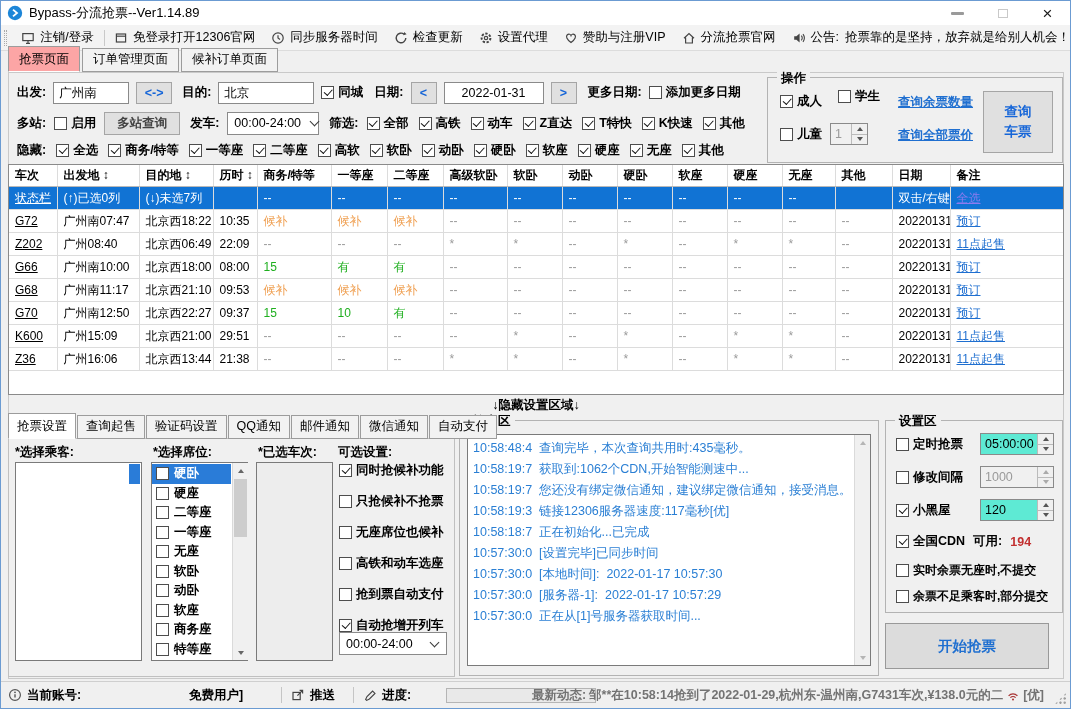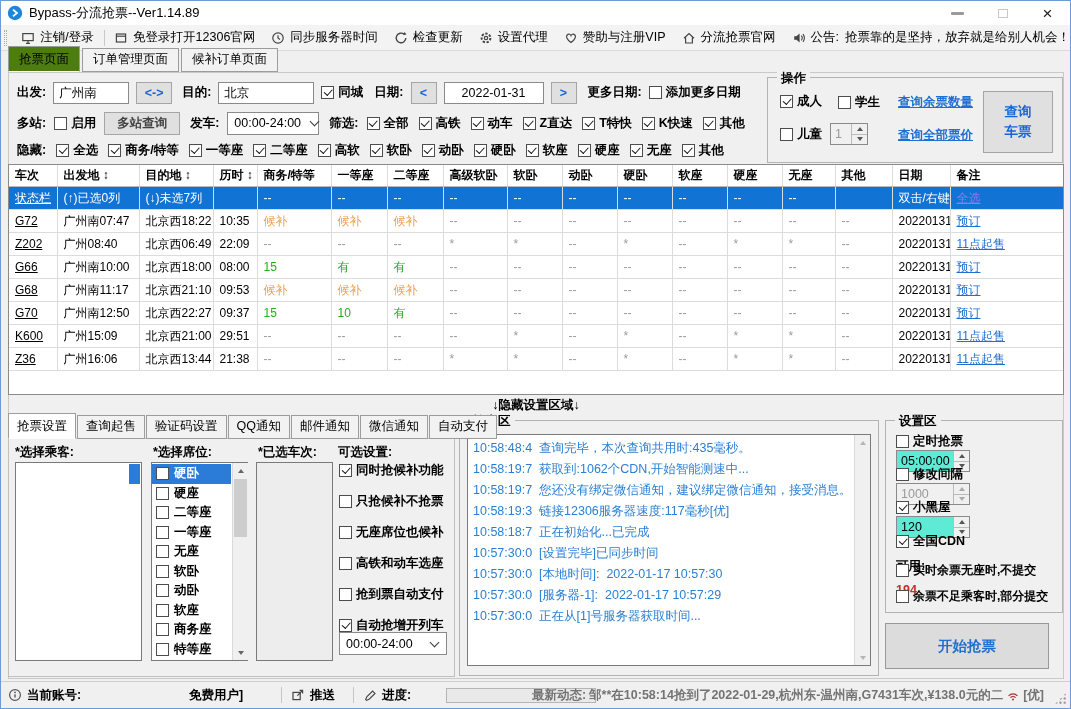--- a/index.html
+++ b/index.html
@@ -26,7 +26,7 @@
   
   .main-tabs{position:absolute;left:7px;top:50px;height:21px;display:flex;align-items:flex-end;z-index:4;}
   .mtab{padding:2px 10px 3px;border:1px solid #9c9c9c;background:#f2f2f2;margin-right:2px;font-size:12.5px;}
-  .mtab.active{background:#4d7c0f;padding-top:4px;border-bottom:1px solid #fff;}
+  .mtab.active{background:#fca5a5;padding-top:4px;border-bottom:1px solid #fff;}
   .tabpage{position:absolute;left:7px;top:71px;width:1056px;height:607px;border:1px solid #c9c9c9;background:#f0f0f0;box-sizing:border-box;}
 
   

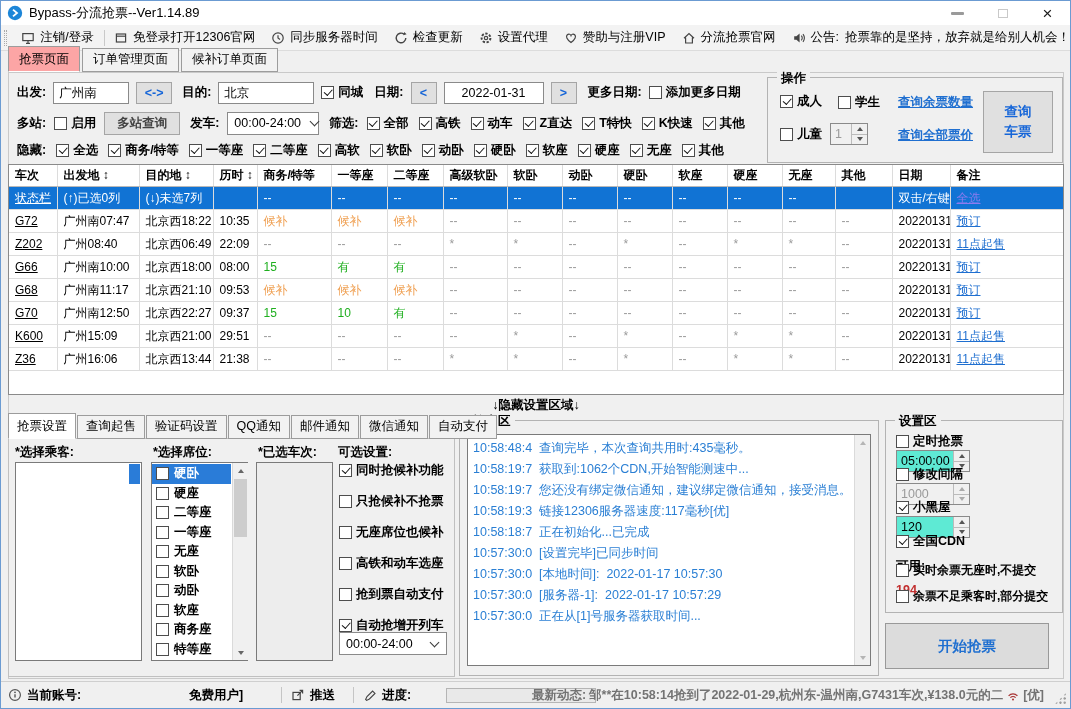--- a/index.html
+++ b/index.html
@@ -230,7 +230,7 @@
         <span class="box"></span>
         <span class="lbl">成人</span>
       </span>
-    <span class="cb" style="position:absolute;left:70px;top:16px;">
+    <span class="cb" style="position:absolute;left:70px;top:10px;">
         <span class="box"></span>
         <span class="lbl">学生</span>
       </span>

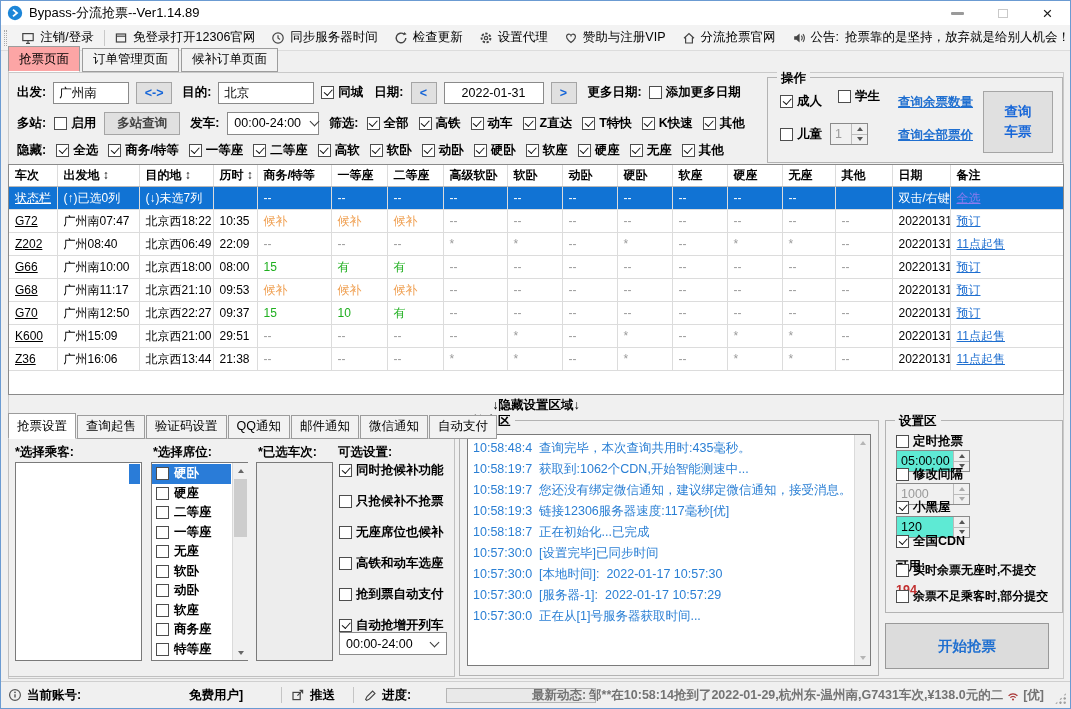--- a/index.html
+++ b/index.html
@@ -95,7 +95,7 @@
   .out-line{color:#2a7fd4;line-height:21px;font-size:12.5px;white-space:pre;}
 
   
-  .srow{position:absolute;left:10px;right:8px;display:flex;align-items:flex-start;justify-content:space-between;flex-direction:column;}
+  .srow{position:absolute;left:10px;right:8px;display:flex;align-items:center;justify-content:space-between;}
   .srow .spin{width:74px;}
   .red-num{color:#c23030;font-weight:bold;}
   .small-lbl .lbl{font-size:12px;}

